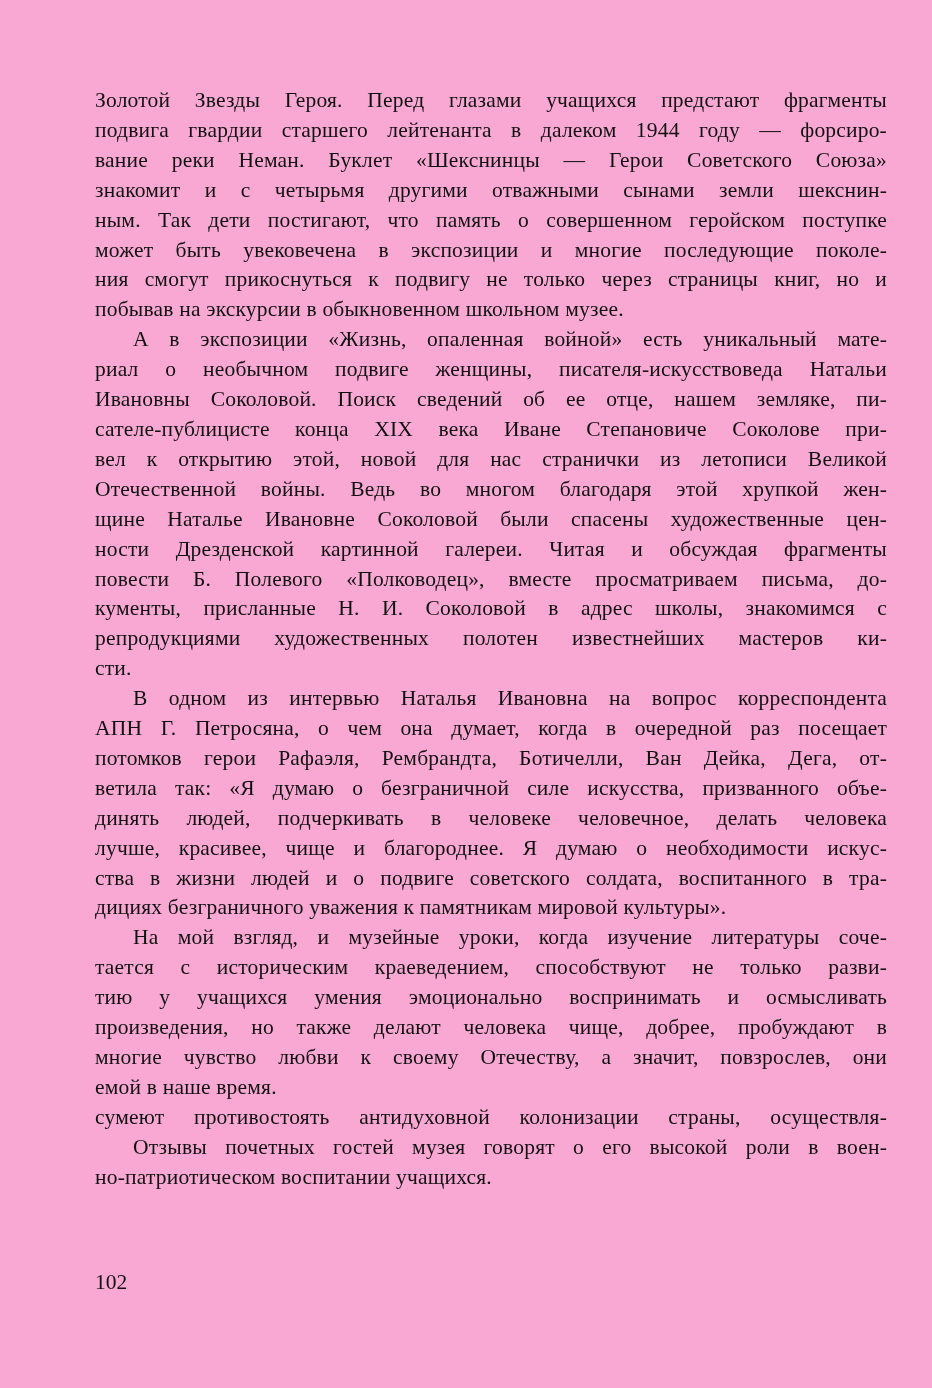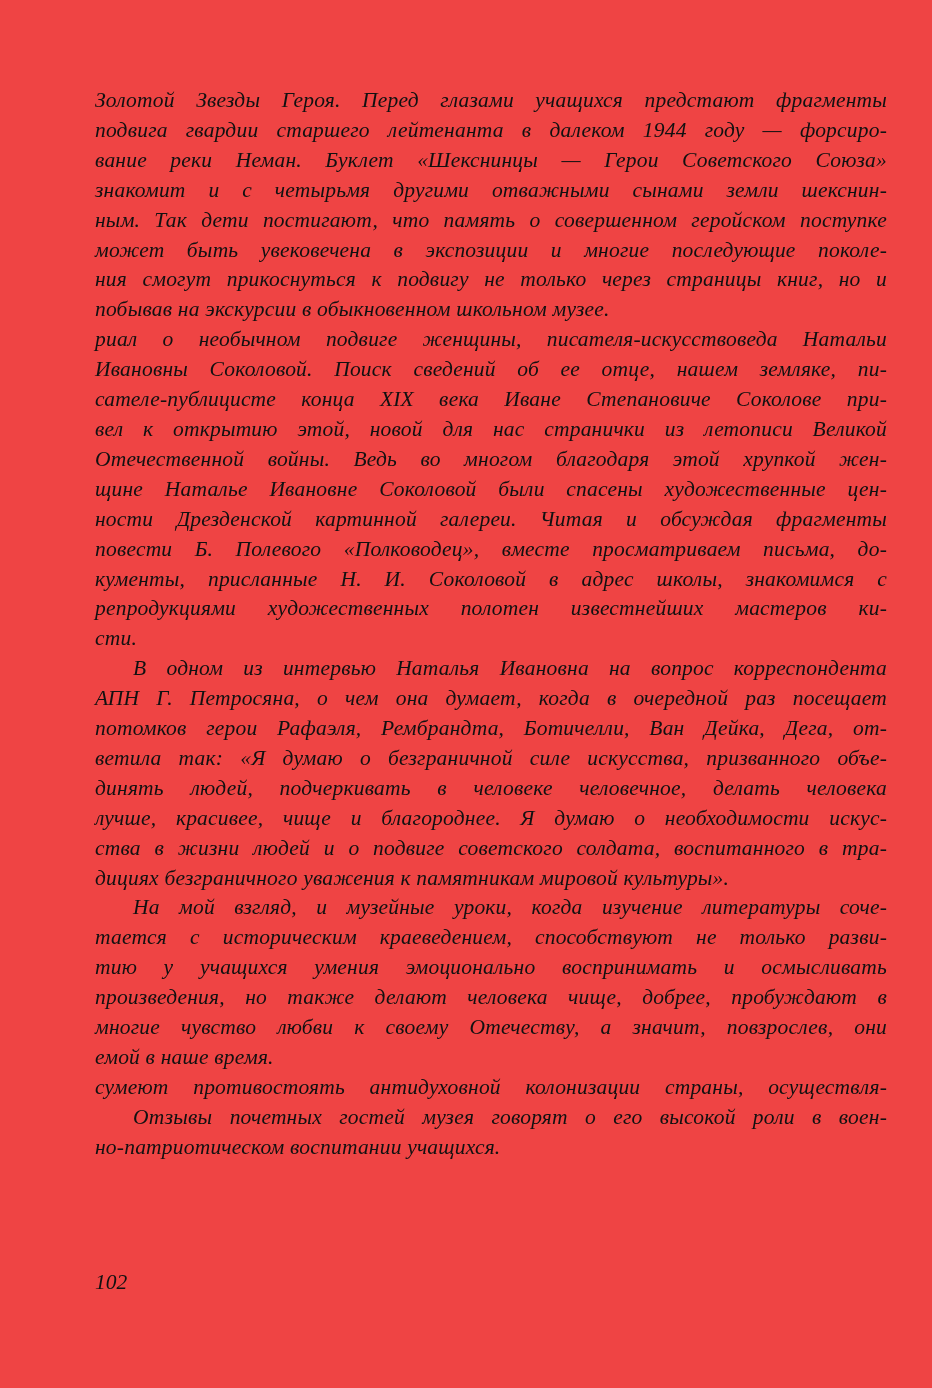--- a/index.html
+++ b/index.html
@@ -18,8 +18,7 @@
   .page {
     position: absolute;
     inset: 0;
-    background: #ef4444;
-    font-style: italic;
+    background: #f9a8d4;
   }
   .text-block {
     position: absolute;

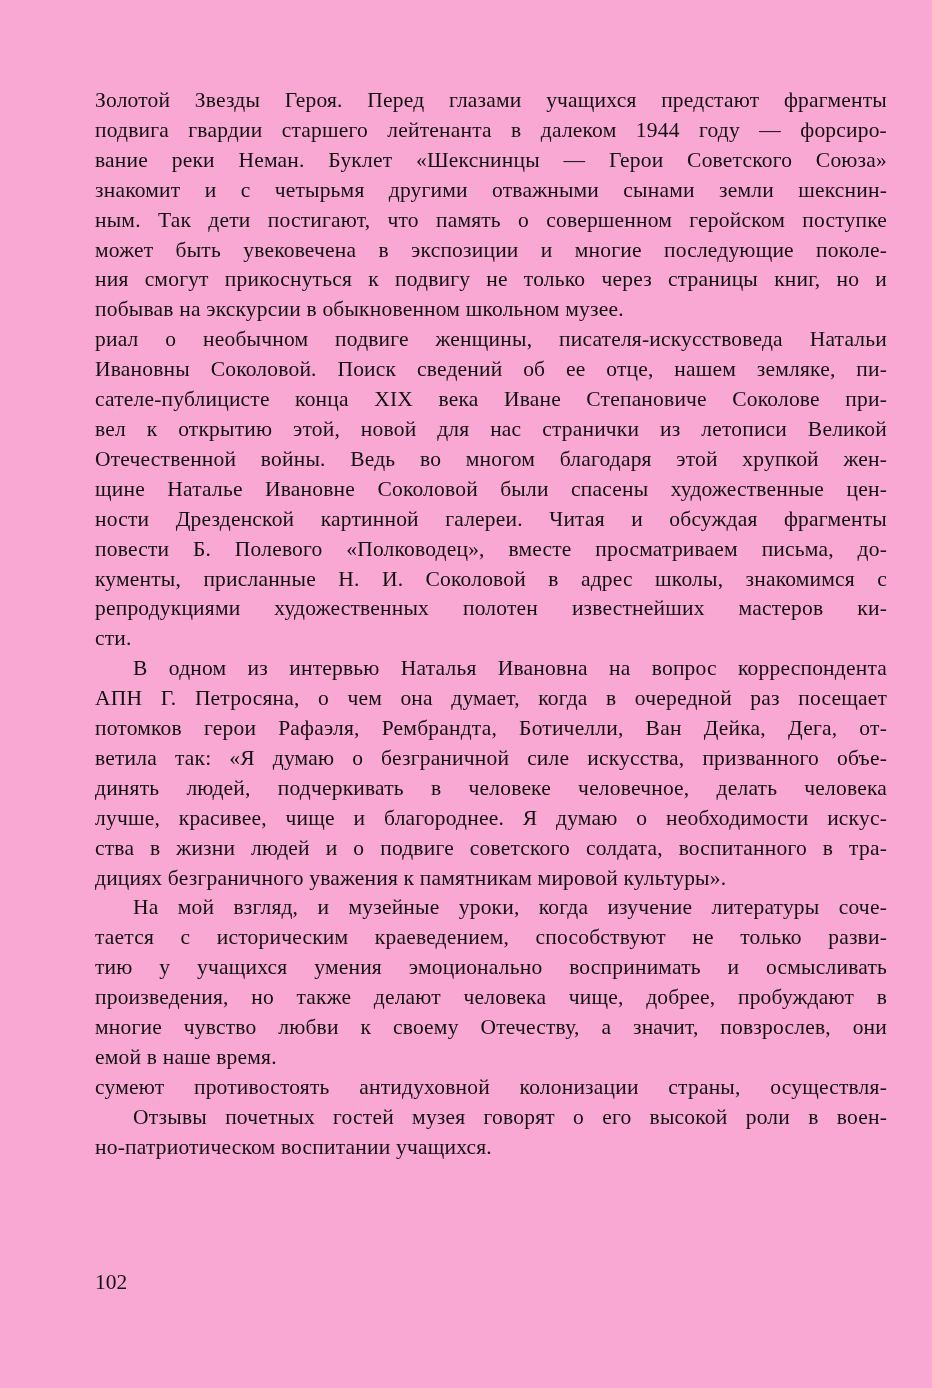--- a/index.html
+++ b/index.html
@@ -68,6 +68,7 @@
         <div class="line">побывав на экскурсии в обыкновенном школьном музее.</div>
       </div>
       <div class="para">
+        <div class="line just indent">А в экспозиции «Жизнь, опаленная войной» есть уникальный мате-</div>
         <div class="line just">риал о необычном подвиге женщины, писателя-искусствоведа Натальи</div>
         <div class="line just">Ивановны Соколовой. Поиск сведений об ее отце, нашем земляке, пи-</div>
         <div class="line just">сателе-публицисте конца XIX века Иване Степановиче Соколове при-</div>

